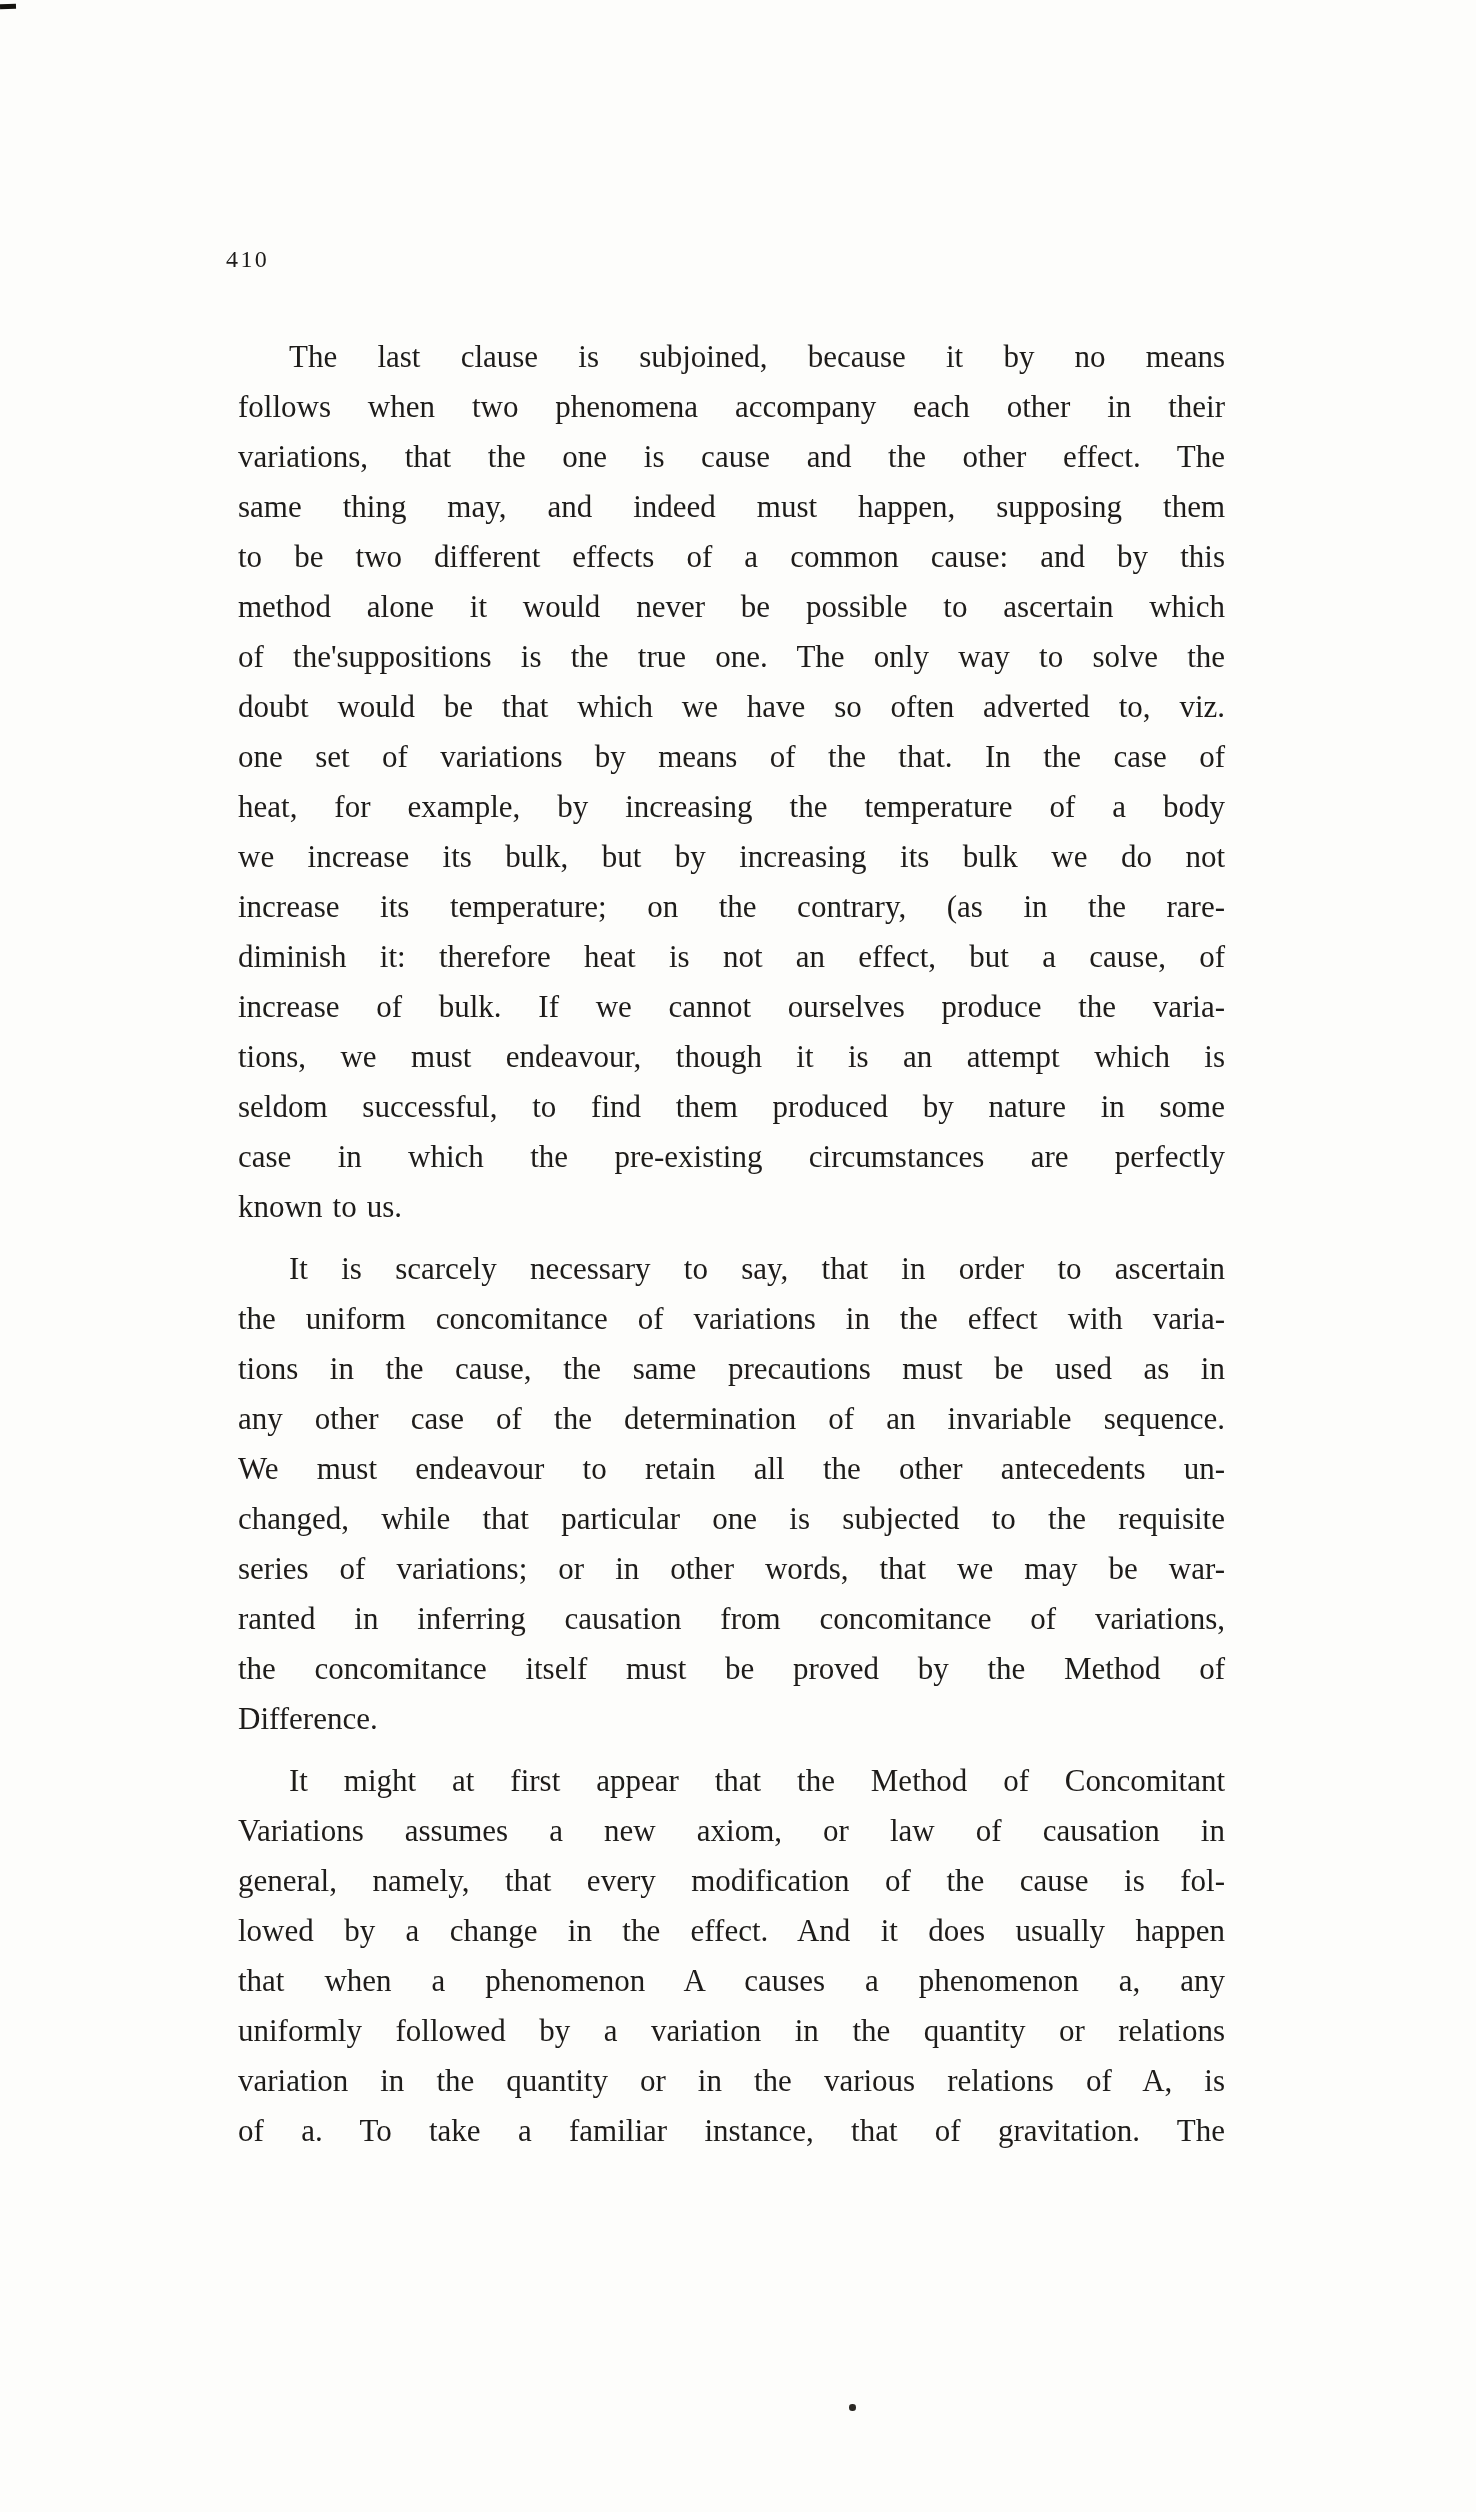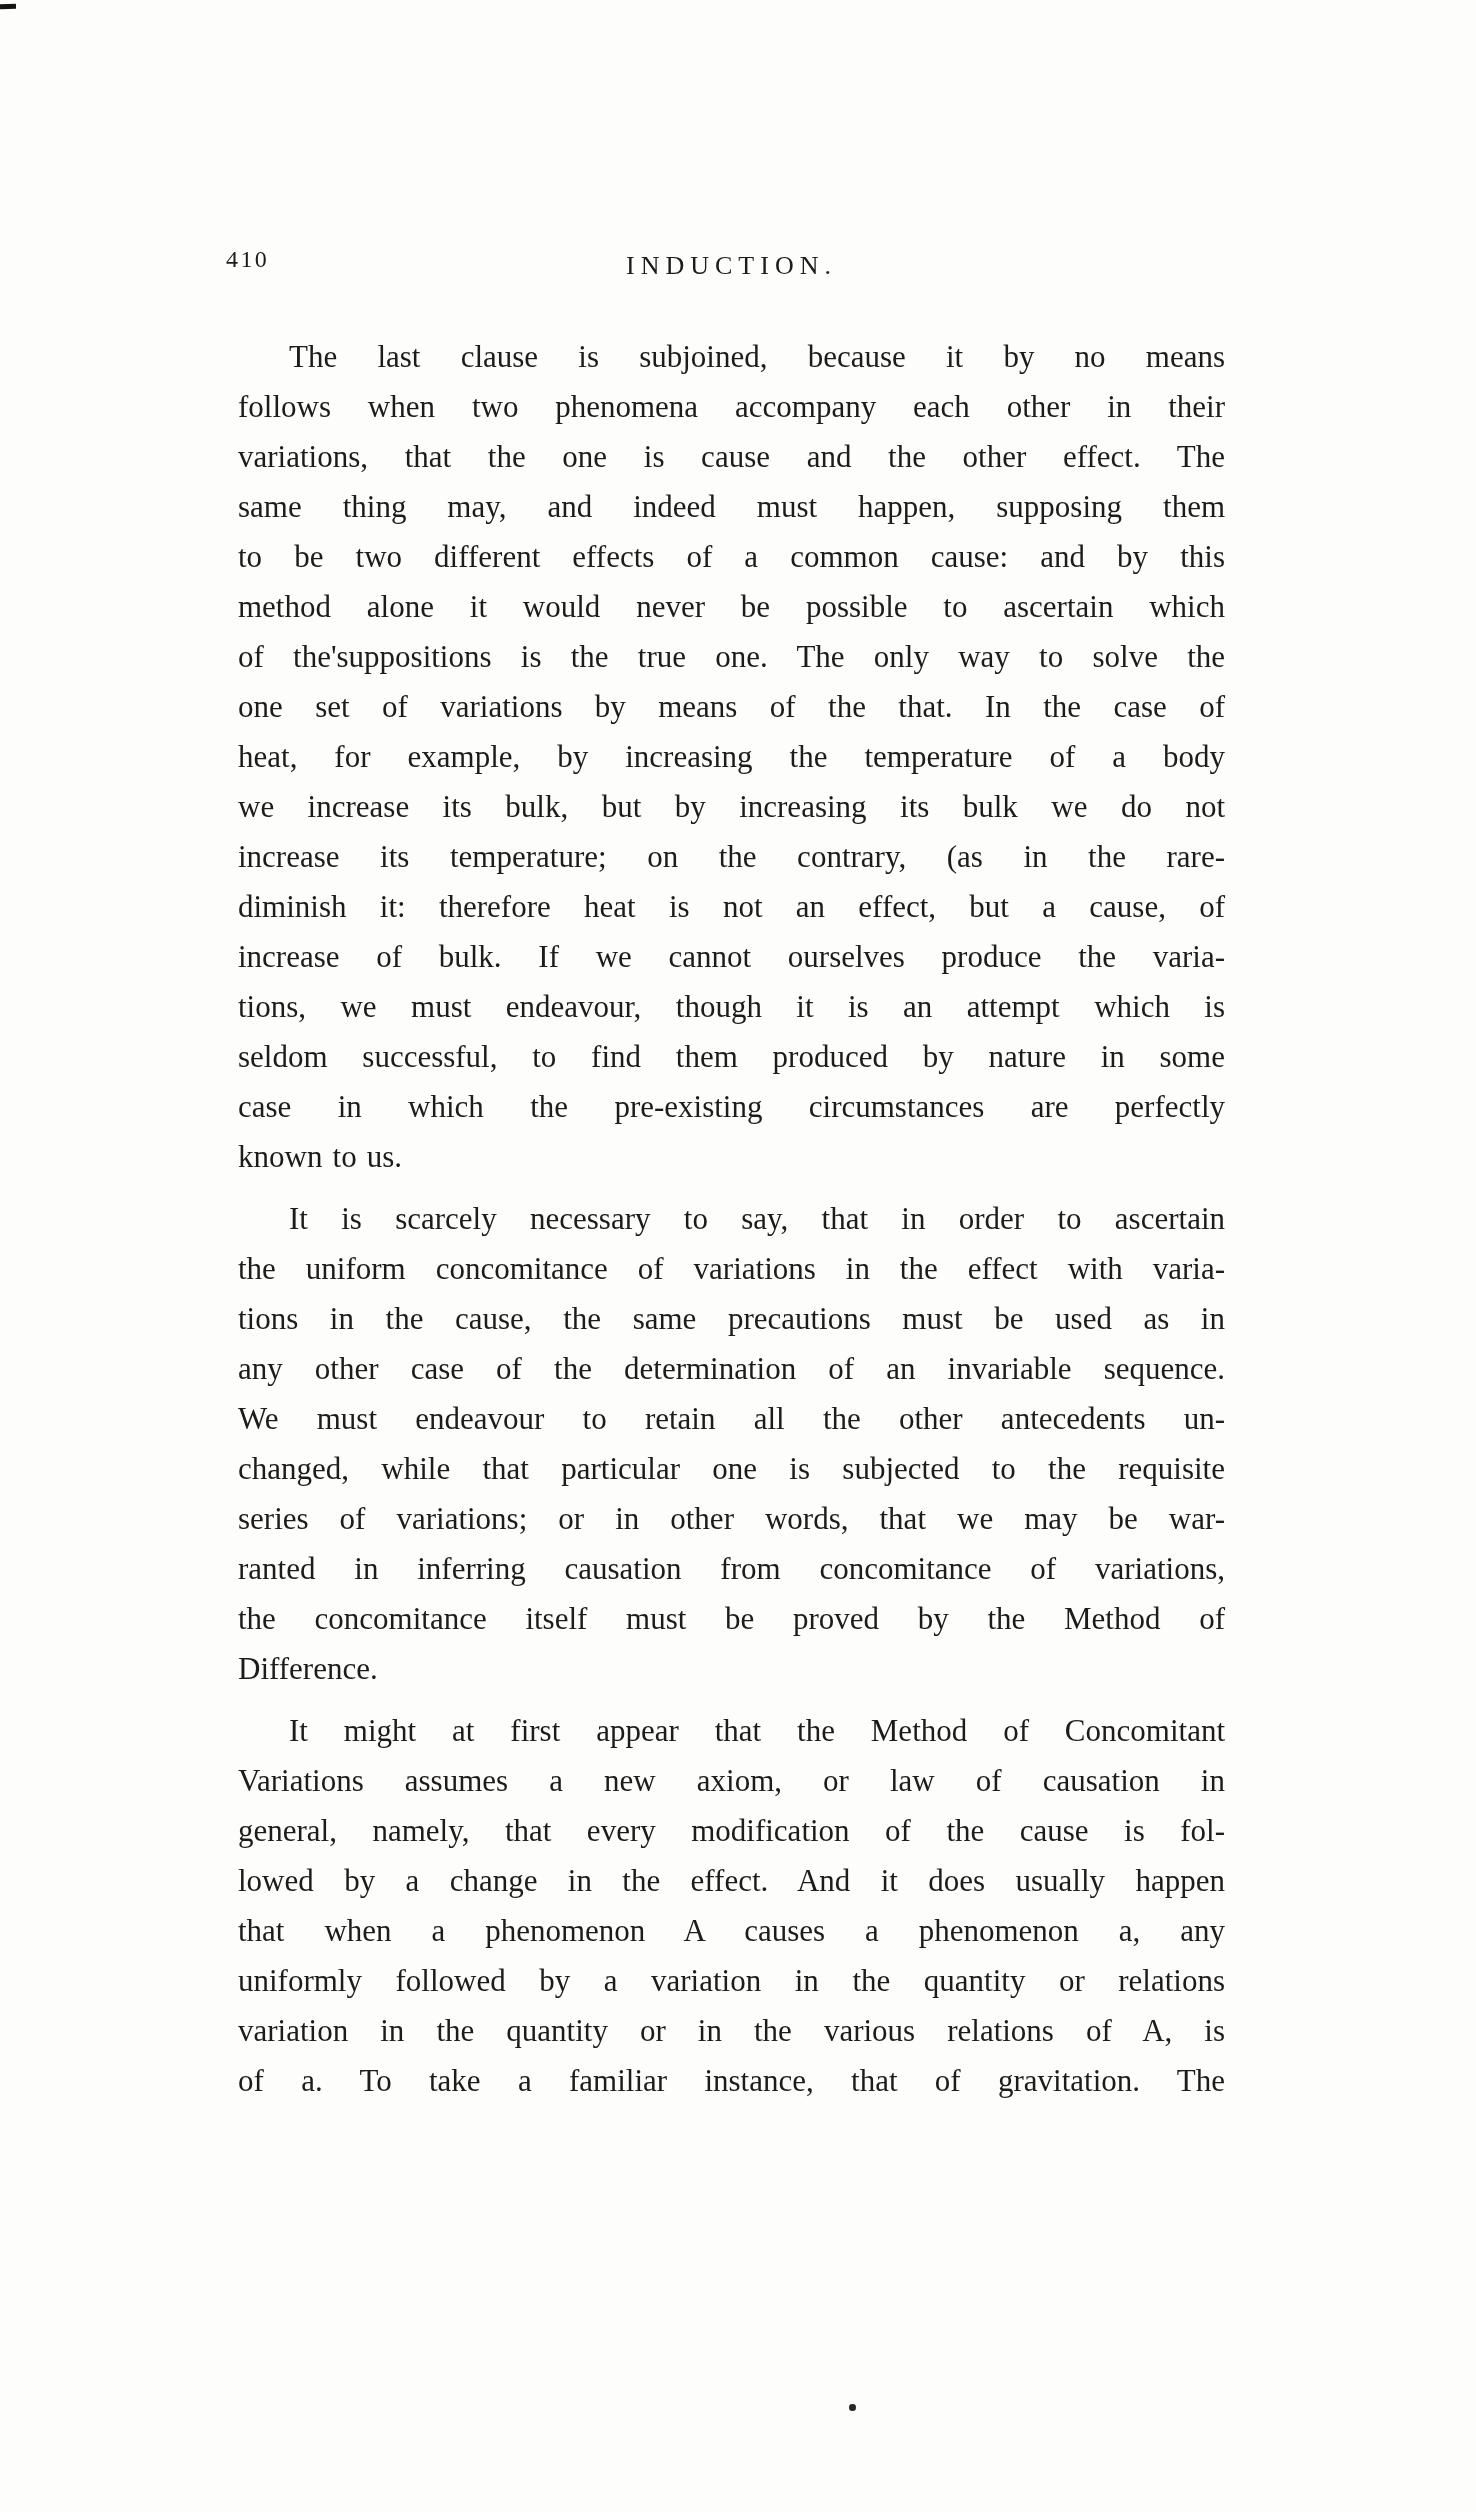--- a/index.html
+++ b/index.html
@@ -87,7 +87,6 @@
 
   <div class="header">
     <span class="page-number">410</span>
-    <span class="header-title">INDUCTION.</span>
   </div>
 
   <div class="text-block">

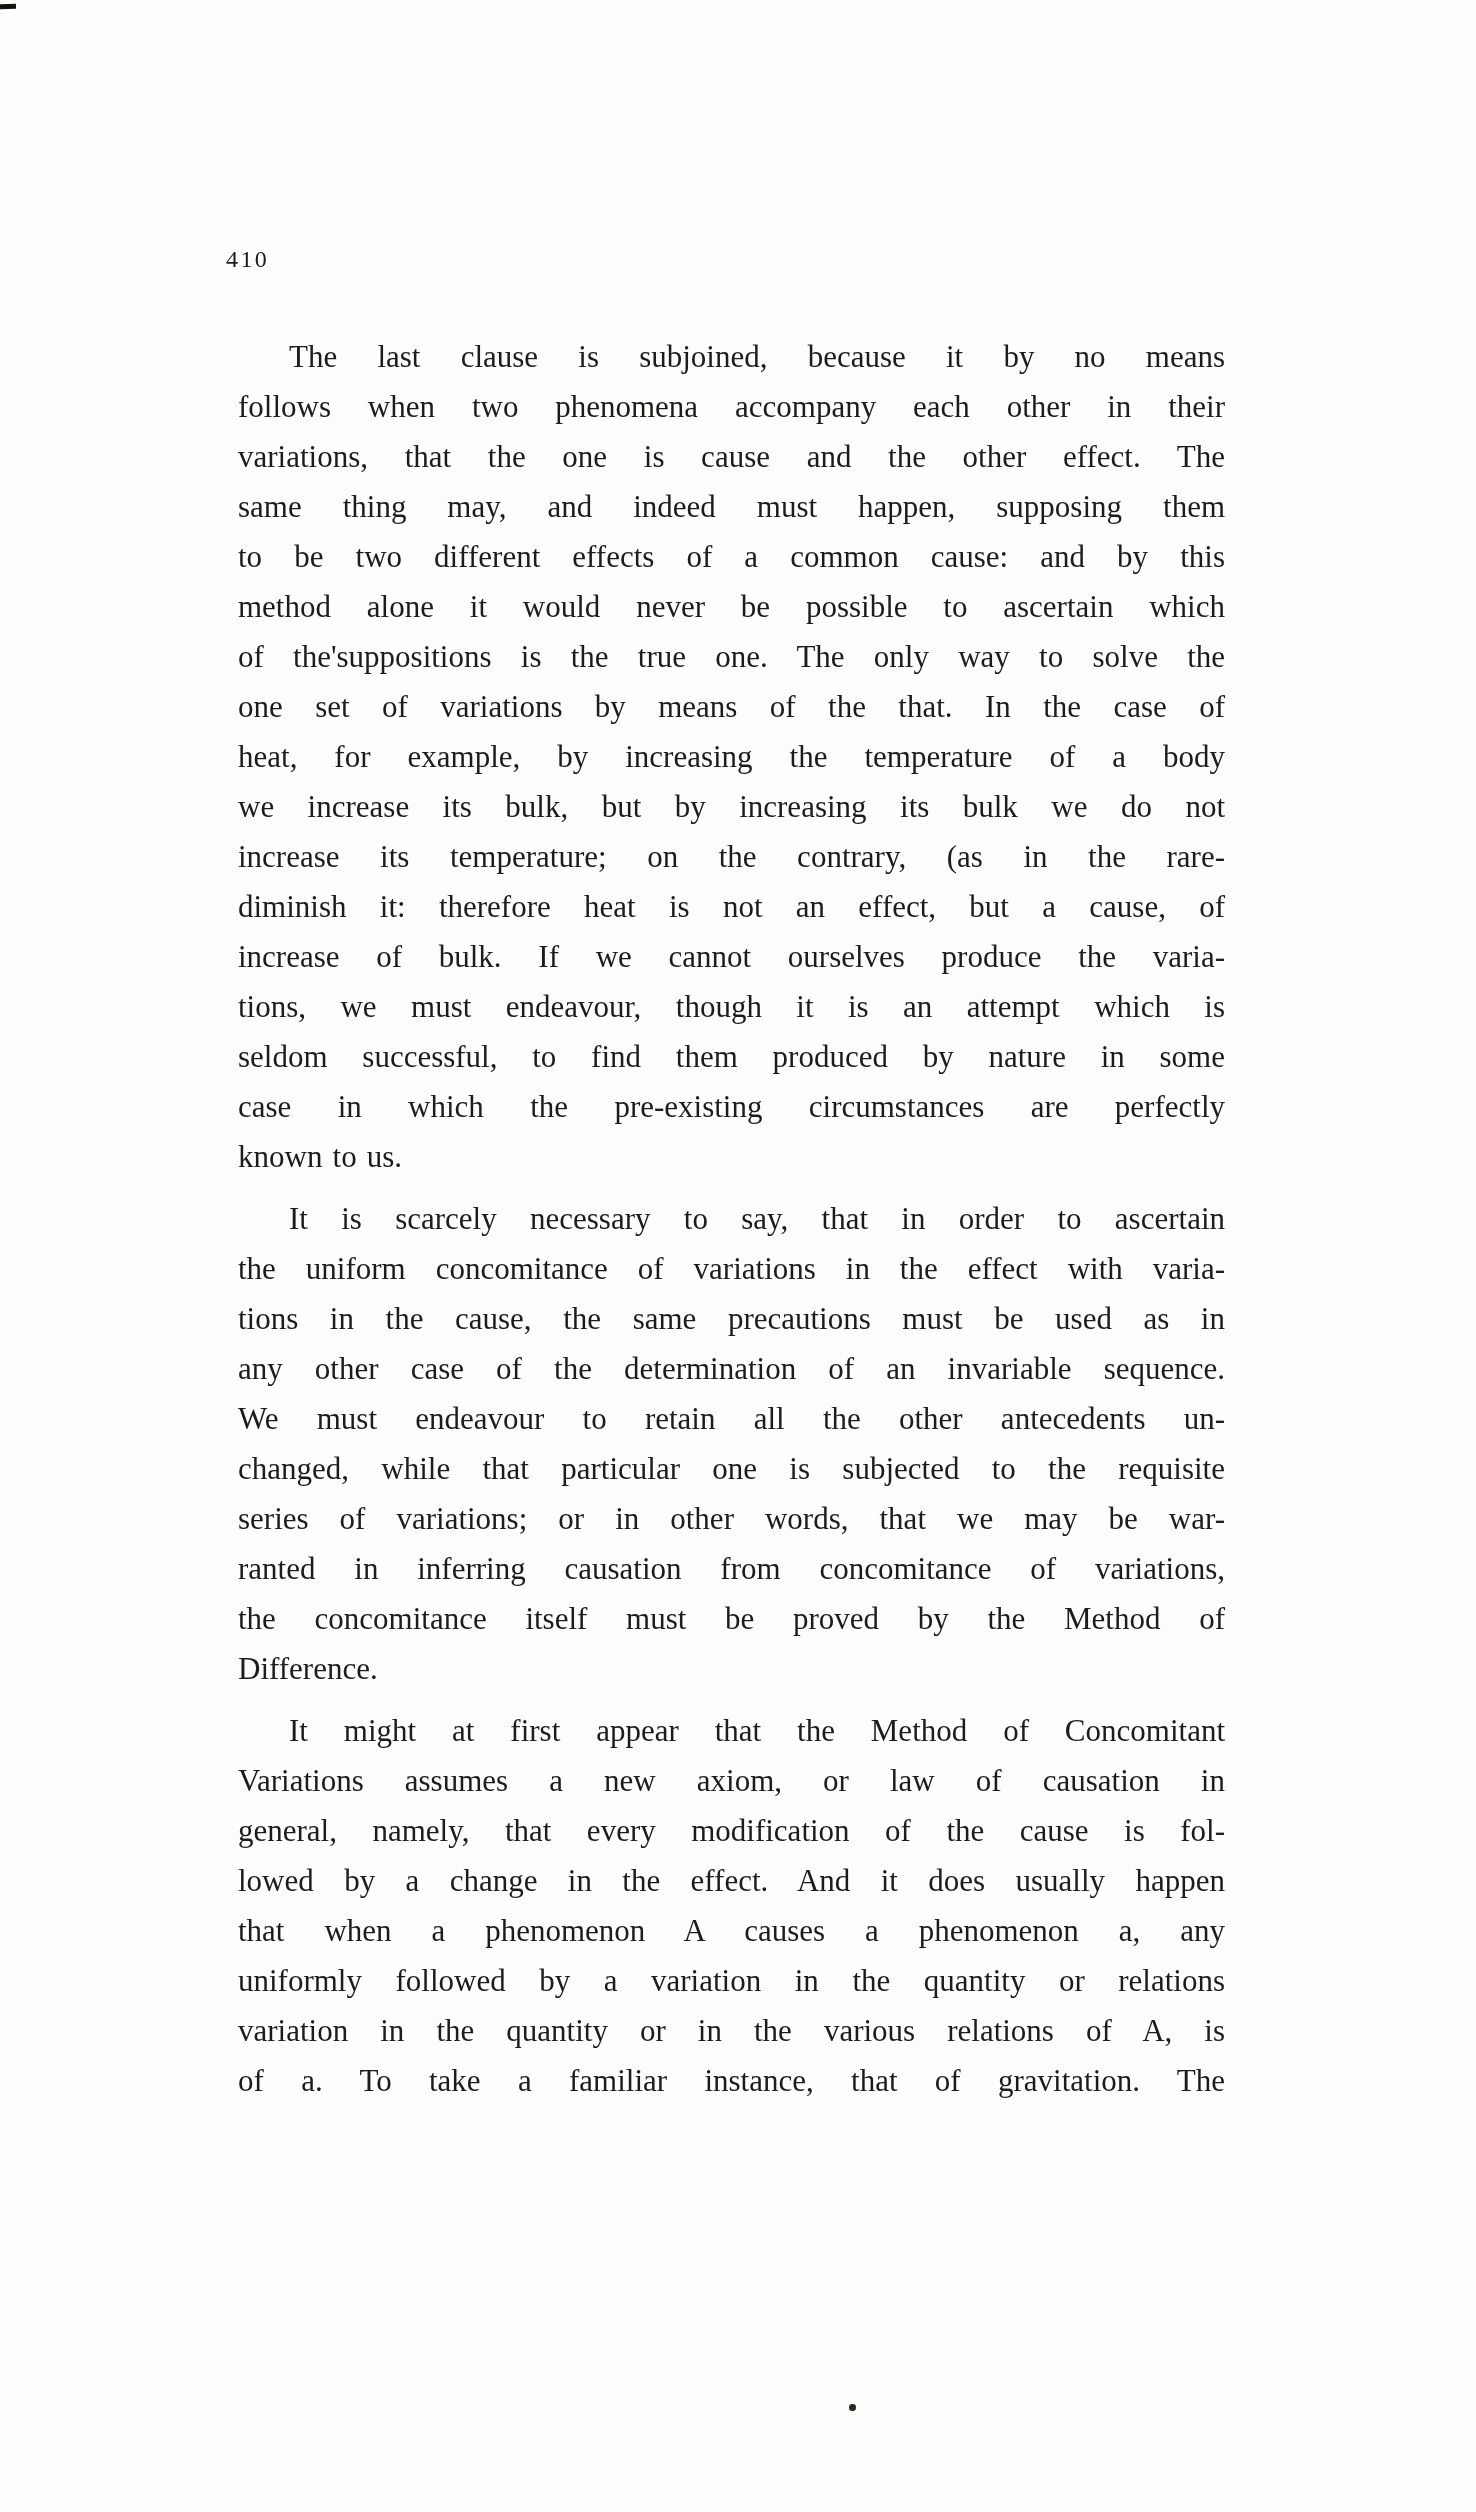--- a/index.html
+++ b/index.html
@@ -98,6 +98,7 @@
         <div class="line">to be two different effects of a common cause: and by this</div>
         <div class="line">method alone it would never be possible to ascertain which</div>
         <div class="line">of the'suppositions is the true one.  The only way to solve the</div>
+        <div class="line">doubt would be that which we have so often adverted to, viz.</div>
         <div class="line">one set of variations by means of the that.  In the case of</div>
         <div class="line">heat, for example, by increasing the temperature of a body</div>
         <div class="line">we increase its bulk, but by increasing its bulk we do not</div>

